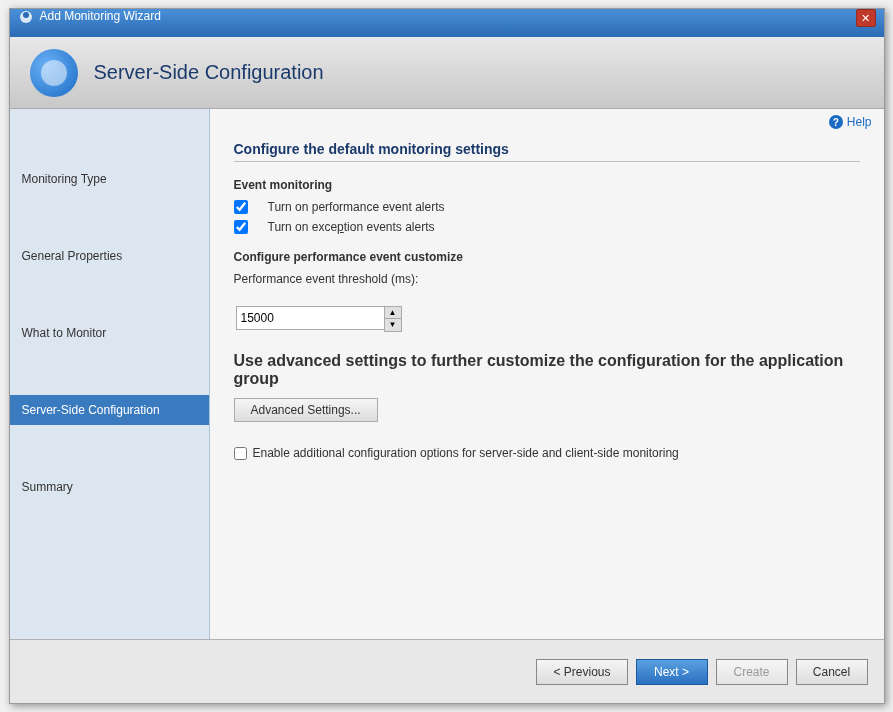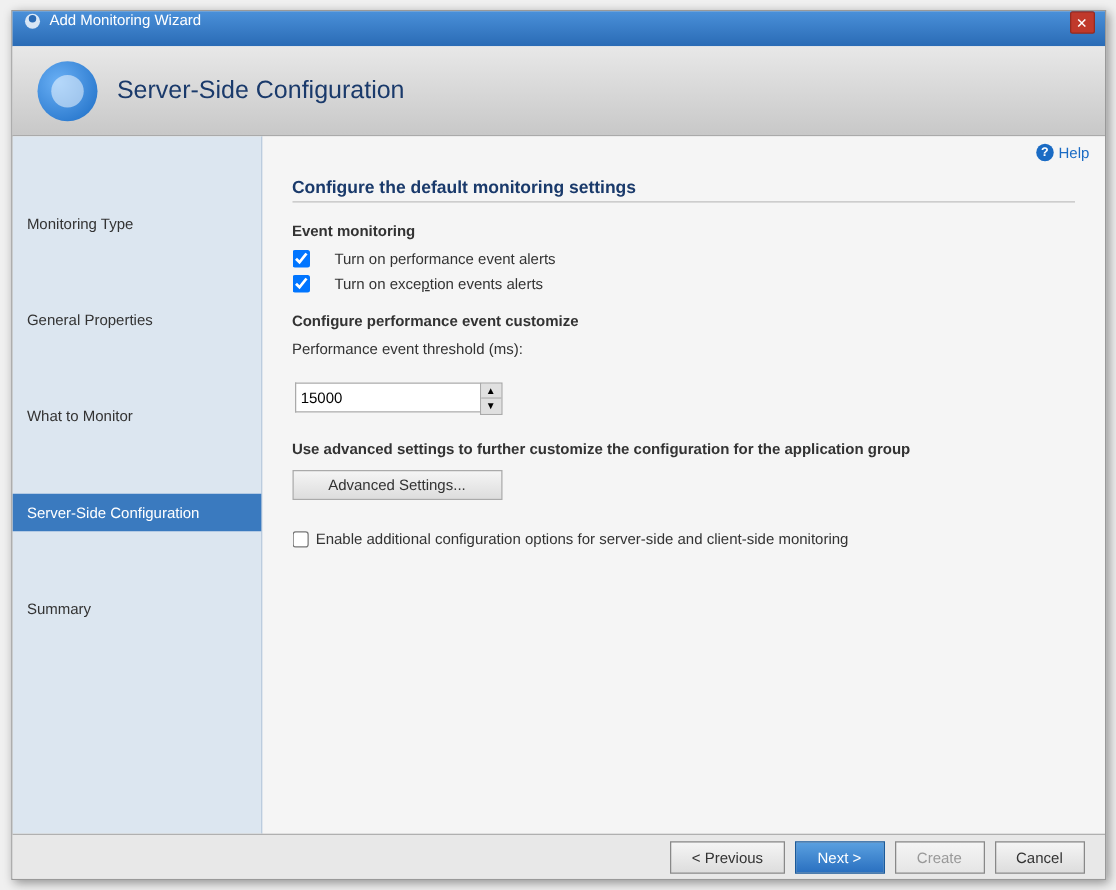--- a/index.html
+++ b/index.html
@@ -218,7 +218,7 @@
     }
     .spinner-btn:first-child { border-bottom: 1px solid #aaa; }
     .advanced-section-text {
-      font-size: 12px;
+      font-size: 16px;
       font-weight: 700;
       color: #333;
       margin-top: 20px;

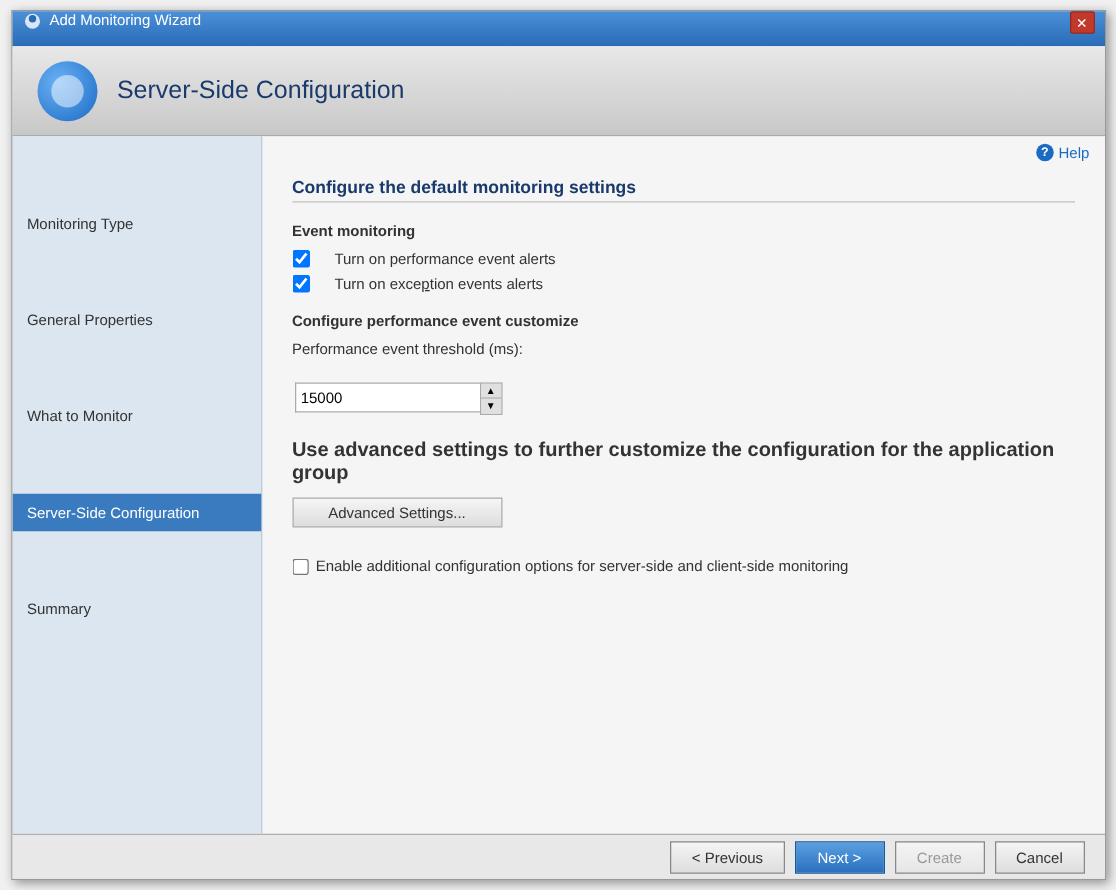--- a/index.html
+++ b/index.html
@@ -225,7 +225,7 @@
       margin-bottom: 10px;
     }
     .advanced-btn {
-      padding: 4px 28px;
+      padding: 4px 16px;
       background: linear-gradient(to bottom, #f5f5f5, #ddd);
       border: 1px solid #aaa;
       font-size: 12px;

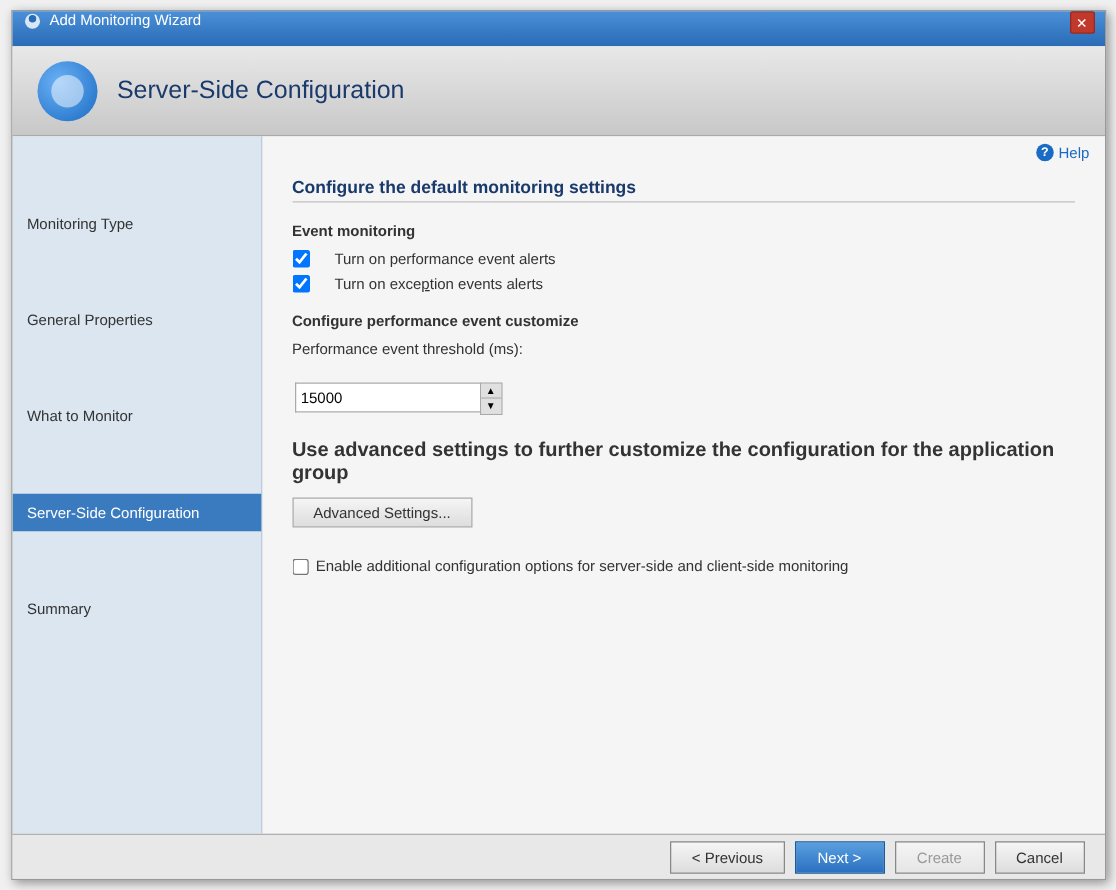--- a/index.html
+++ b/index.html
@@ -240,7 +240,7 @@
       gap: 6px;
     }
     .footer-bar {
-      height: 36px;
+      height: 64px;
       background: #e8e8e8;
       border-top: 1px solid #b0b0b0;
       display: flex;

